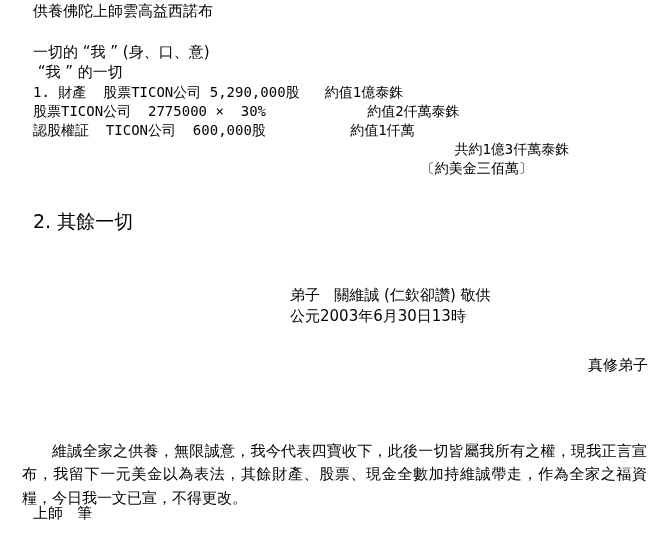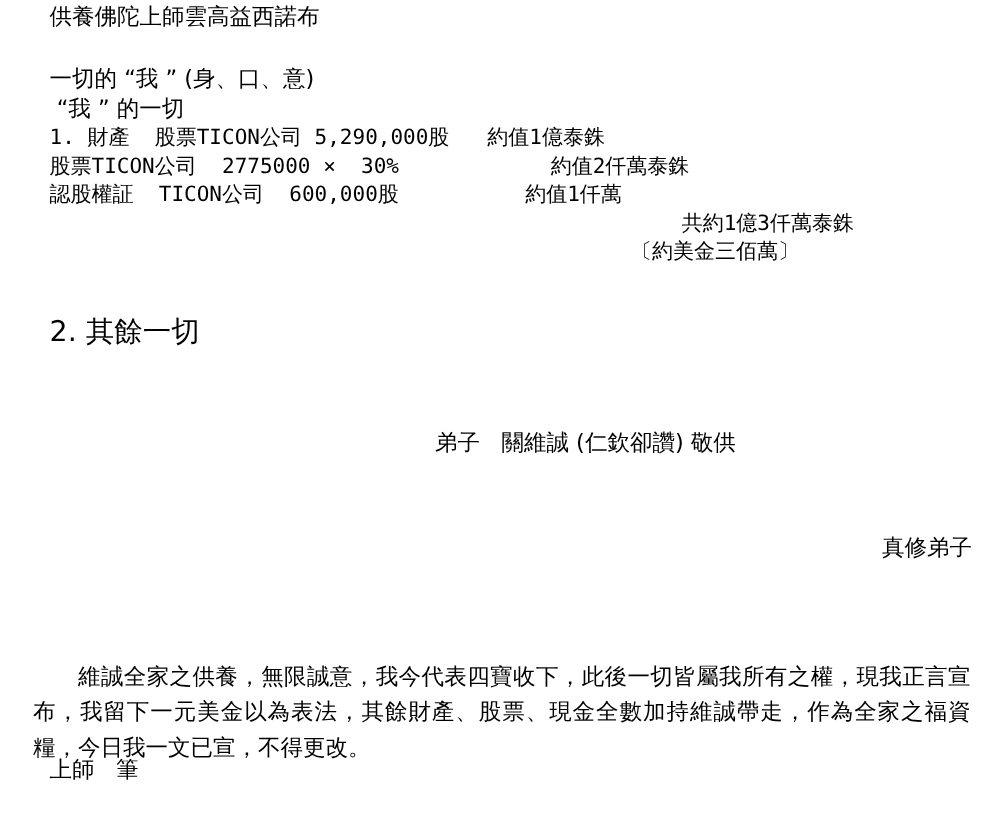--- a/index.html
+++ b/index.html
@@ -111,6 +111,7 @@
 
   <div class="sig">
     <div class="line">弟子   關維誠 (仁欽卻讚) 敬供</div>
+    <div class="line">公元2003年6月30日13時</div>
   </div>
 
   <div class="blk-body">

